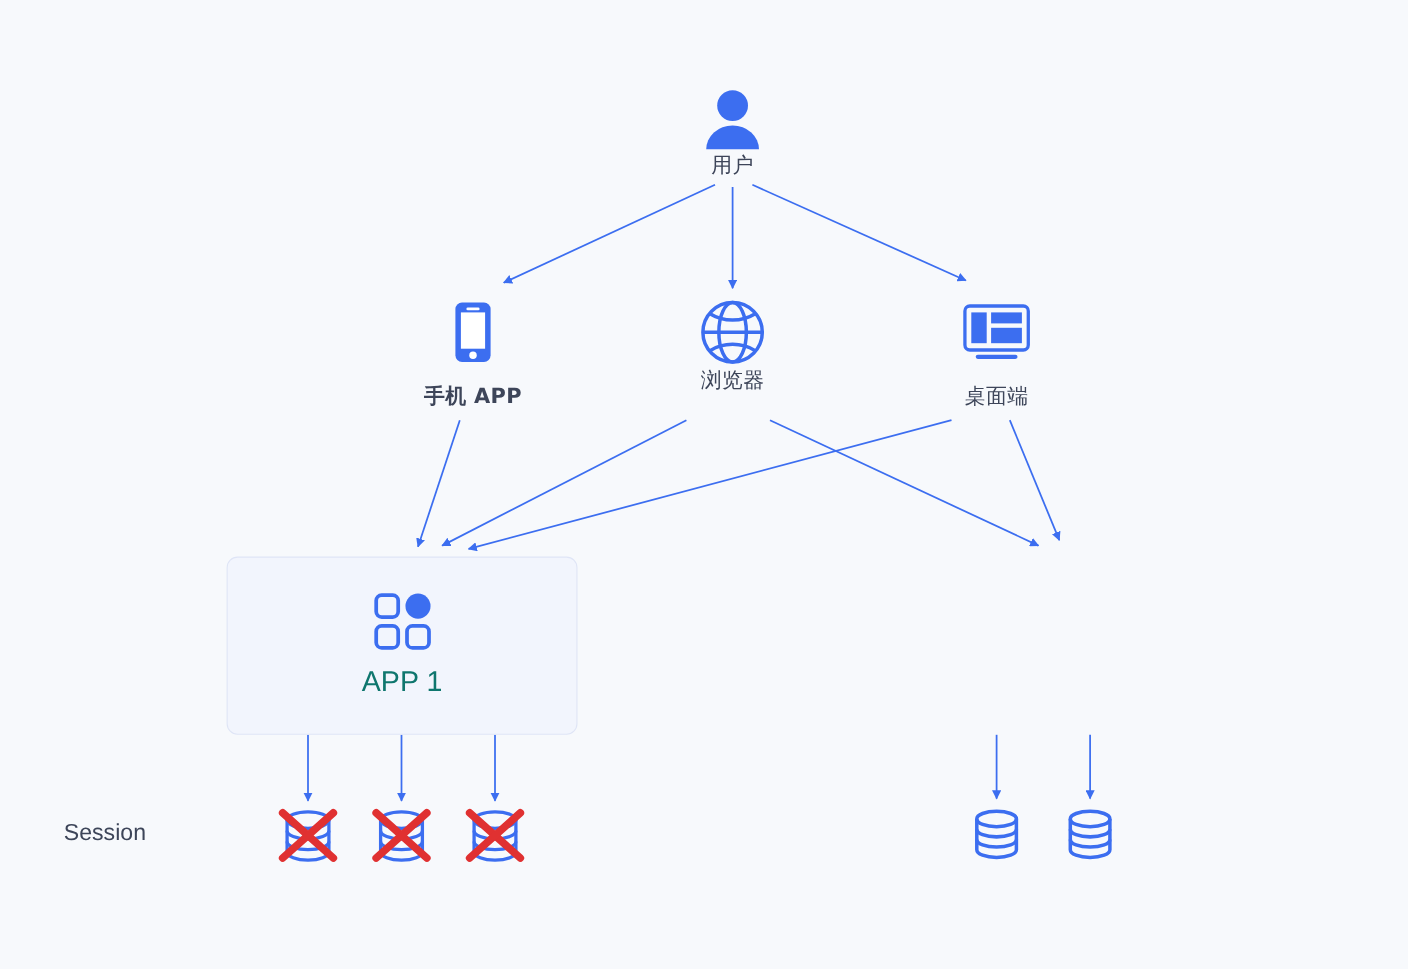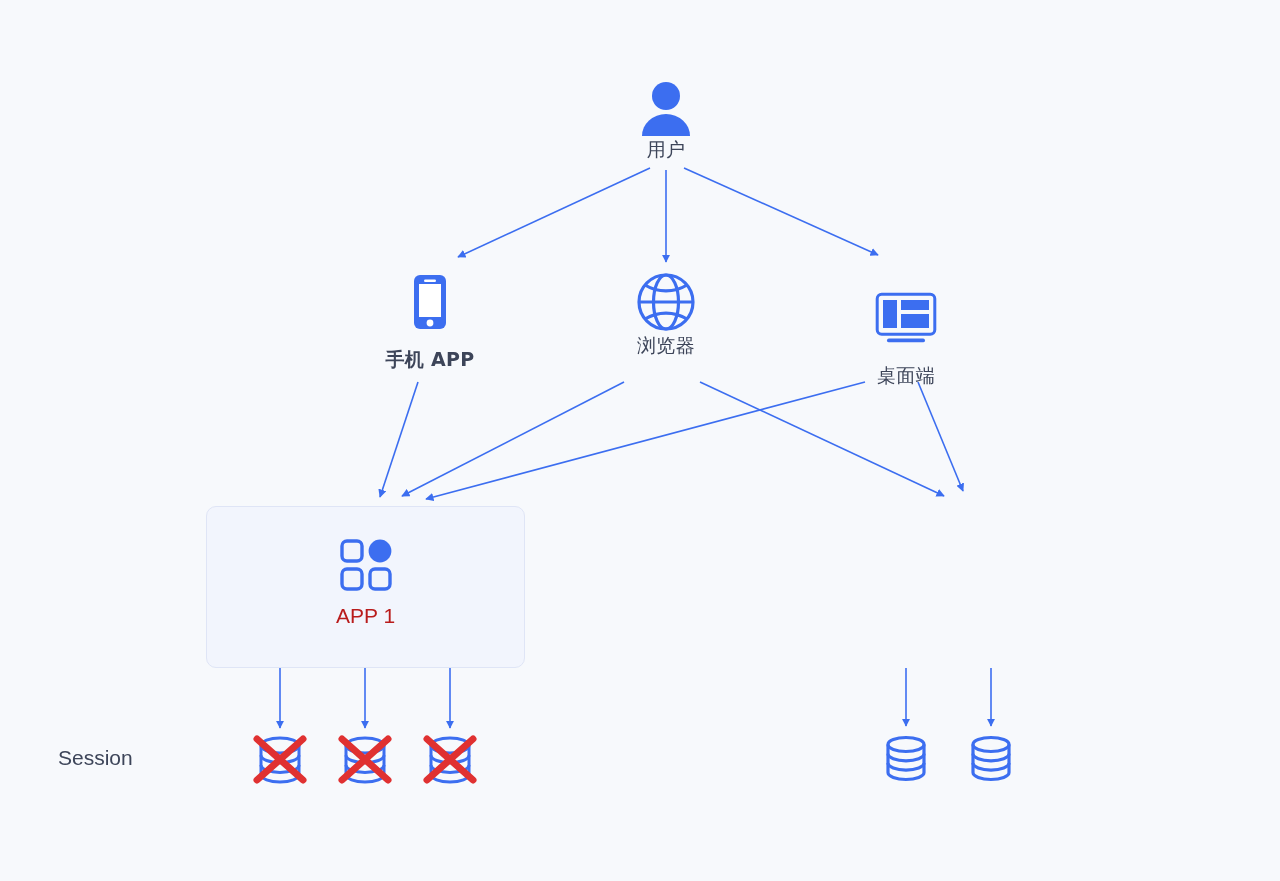--- a/index.html
+++ b/index.html
@@ -149,7 +149,7 @@
     <div class="node-label cn-label" style="">浏览器</div>
   </div>
 
-  <div class="node" style="left:846px; top:292px; width:120px;">
+  <div class="node" style="left:846px; top:276px; width:120px;">
     <span class="icon-holder">
       <svg width="62" height="52" viewBox="0 0 62 52">
         <rect x="2.2" y="2.2" width="57.6" height="40" rx="4.5" fill="none" stroke="#3c6ef0" stroke-width="3"></rect>

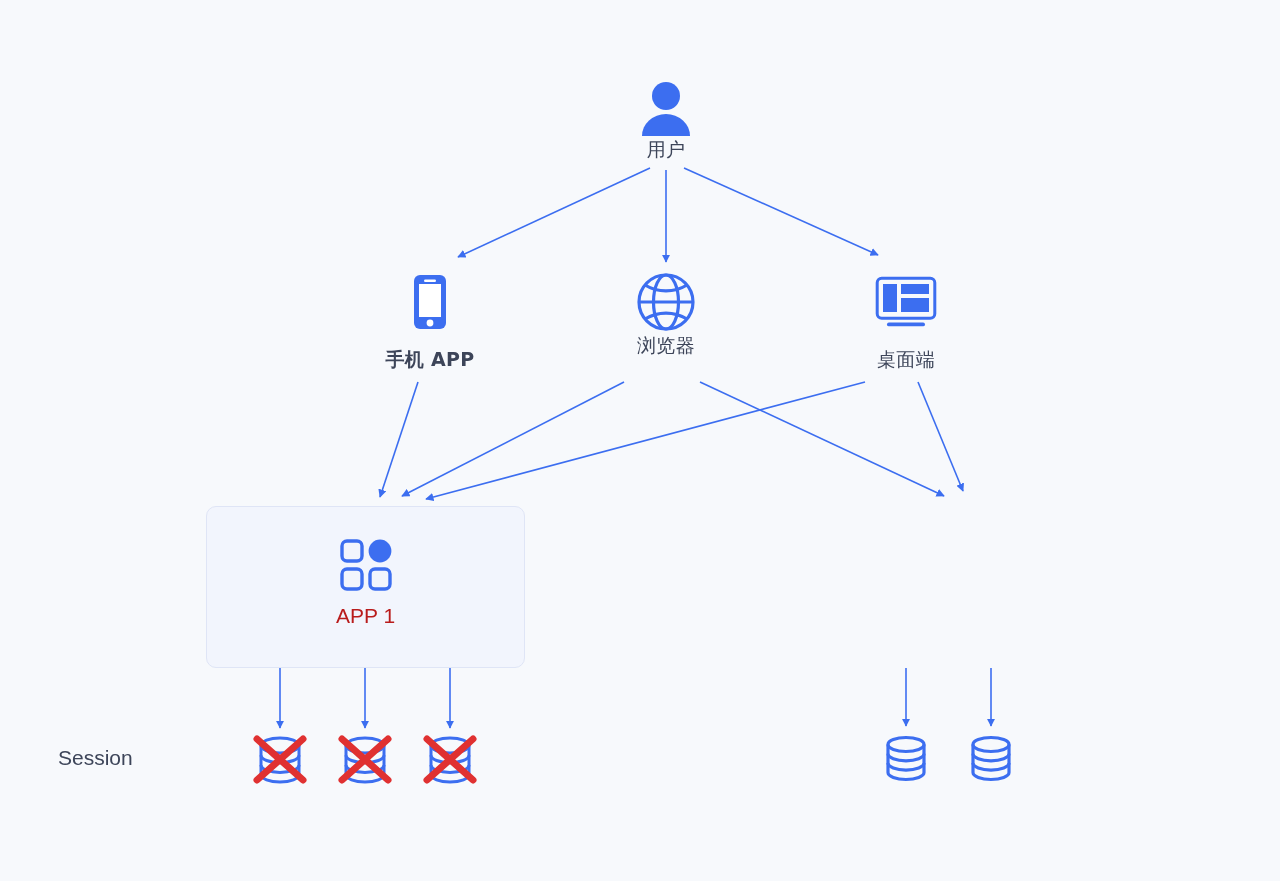--- a/index.html
+++ b/index.html
@@ -56,8 +56,8 @@
     text-align: center;
   }
   .card-label {
-    font-size: 21px;
-    color: #b91c1c;
+    font-size: 26px;
+    color: #0f766e;
     margin-top: 10px;
     line-height: 1;
   }

